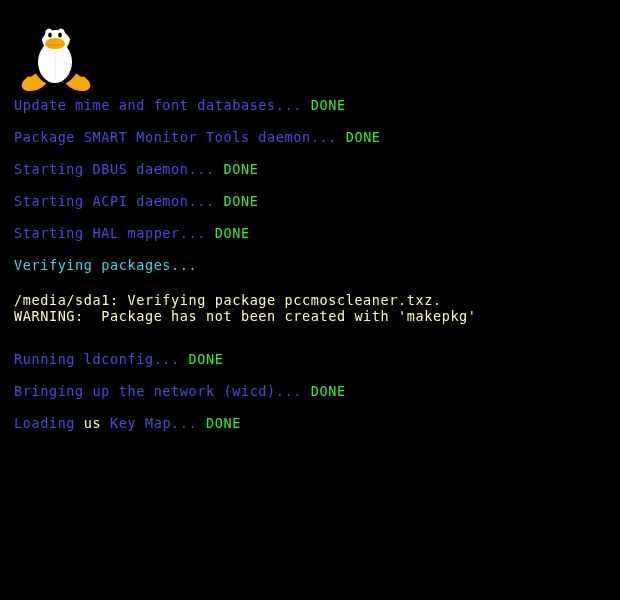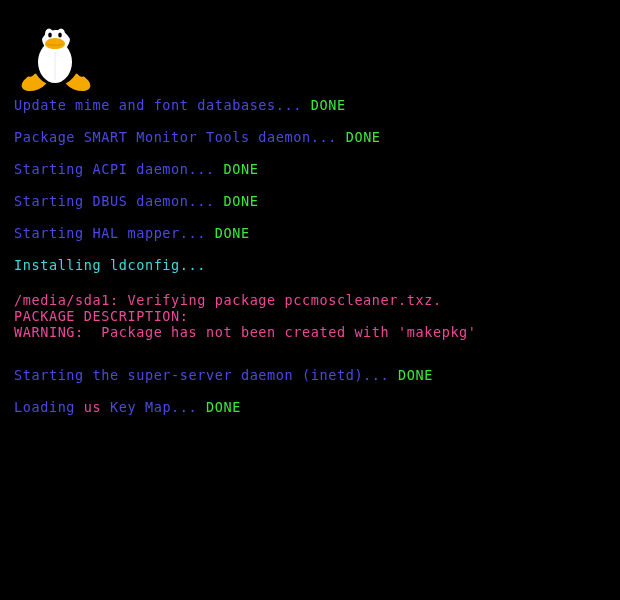--- a/index.html
+++ b/index.html
@@ -105,8 +105,8 @@
 
     <div class="line svc"><span class="blue">Update mime and font databases...</span><span class="blue"> </span><span class="green">DONE</span></div>
     <div class="line svc"><span class="blue">Package SMART Monitor Tools daemon...</span><span class="blue"> </span><span class="green">DONE</span></div>
+    <div class="line svc"><span class="blue">Starting DBUS daemon...</span><span class="blue"> </span><span class="green">DONE</span></div>
     <div class="line svc"><span class="blue">Starting ACPI daemon...</span><span class="blue"> </span><span class="green">DONE</span></div>
-    <div class="line svc"><span class="blue">Starting DBUS daemon...</span><span class="blue"> </span><span class="green">DONE</span></div>
     <div class="line svc"><span class="blue">Starting HAL mapper...</span><span class="blue"> </span><span class="green">DONE</span></div>
 
     <div class="line svc"><span class="cyan">Installing ldconfig...</span></div>

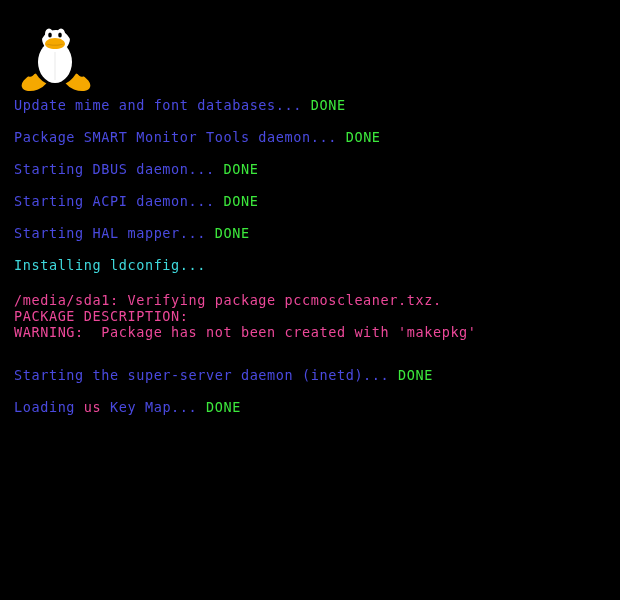--- a/index.html
+++ b/index.html
@@ -109,7 +109,7 @@
     <div class="line svc"><span class="blue">Starting ACPI daemon...</span><span class="blue"> </span><span class="green">DONE</span></div>
     <div class="line svc"><span class="blue">Starting HAL mapper...</span><span class="blue"> </span><span class="green">DONE</span></div>
 
-    <div class="line svc"><span class="cyan">Installing ldconfig...</span></div>
+    <div class="line svc"><span class="cyan">Verifying packages...</span></div>
 
     <div class="pkgblock">
       <div class="line yellow">/media/sda1: Verifying package pccmoscleaner.txz.</div>

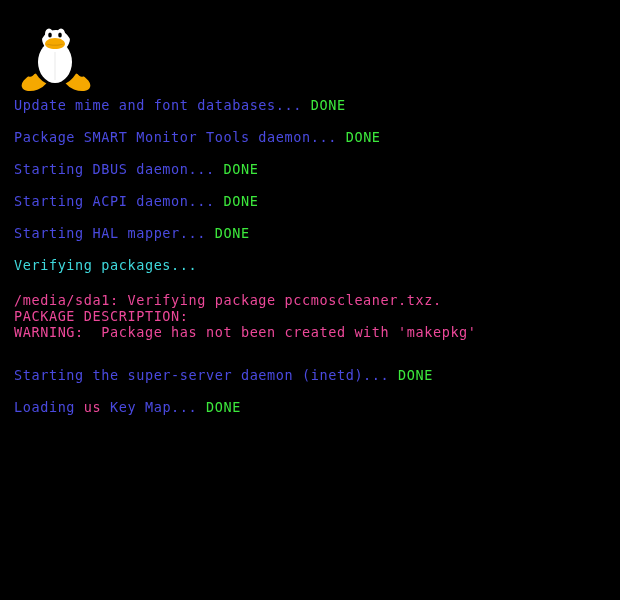--- a/index.html
+++ b/index.html
@@ -56,7 +56,7 @@
   .blue   { color: #4a4ae0; }
   .green  { color: #3ce83c; }
   .cyan   { color: #3fd8dc; }
-  .yellow { color: #ec4899; }
+  .yellow { color: #fef9c3; }
 
   .pkgblock { margin-top: 6px; }
   .pkgblock .line { height: 16px; line-height: 16px; }

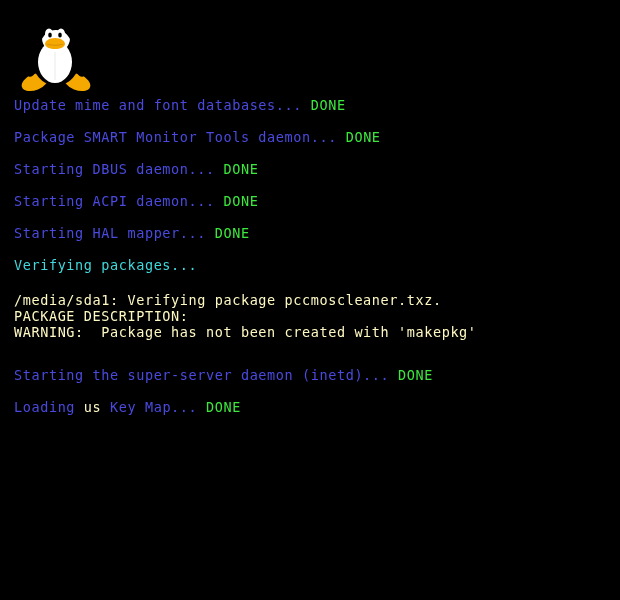--- a/index.html
+++ b/index.html
@@ -113,7 +113,6 @@
 
     <div class="pkgblock">
       <div class="line yellow">/media/sda1: Verifying package pccmoscleaner.txz.</div>
-      <div class="line yellow">PACKAGE DESCRIPTION:</div>
       <div class="line yellow">WARNING:  Package has not been created with 'makepkg'</div>
     </div>
 

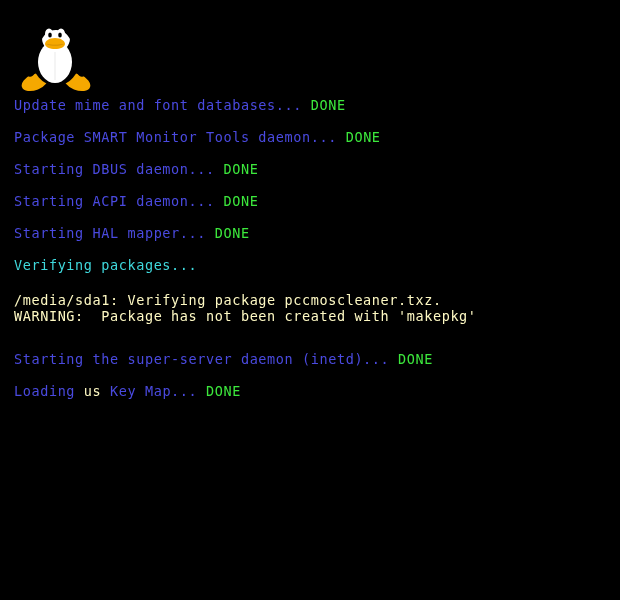--- a/index.html
+++ b/index.html
@@ -118,6 +118,7 @@
 
     <div class="gap-after-pkg"></div>
 
+    <div class="line svc"><span class="blue">Running ldconfig...</span><span class="blue"> </span><span class="green">DONE</span></div>
     <div class="line svc"><span class="blue">Starting the super-server daemon (inetd)...</span><span class="blue"> </span><span class="green">DONE</span></div>
 
     <div class="line svc"><span class="blue">Loading </span><span class="yellow">us</span><span class="blue"> Key Map...</span><span class="blue"> </span><span class="green">DONE</span></div>

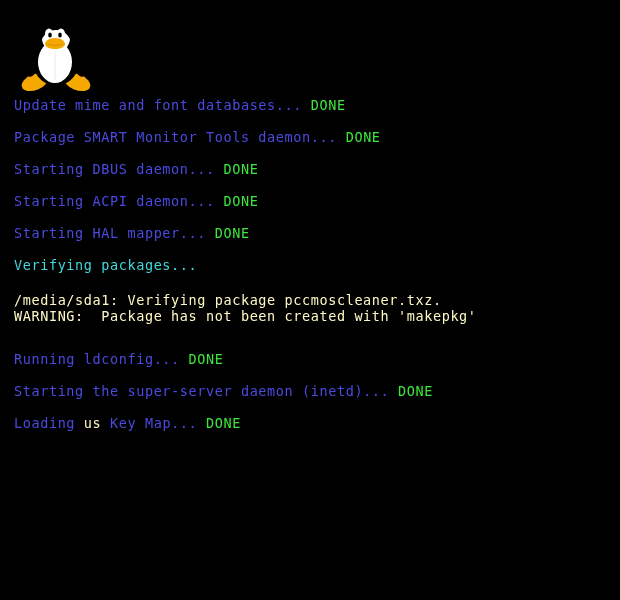--- a/index.html
+++ b/index.html
@@ -119,6 +119,7 @@
     <div class="gap-after-pkg"></div>
 
     <div class="line svc"><span class="blue">Running ldconfig...</span><span class="blue"> </span><span class="green">DONE</span></div>
+    <div class="line svc"><span class="blue">Bringing up the network (wicd)...</span><span class="blue"> </span><span class="green">DONE</span></div>
     <div class="line svc"><span class="blue">Starting the super-server daemon (inetd)...</span><span class="blue"> </span><span class="green">DONE</span></div>
 
     <div class="line svc"><span class="blue">Loading </span><span class="yellow">us</span><span class="blue"> Key Map...</span><span class="blue"> </span><span class="green">DONE</span></div>

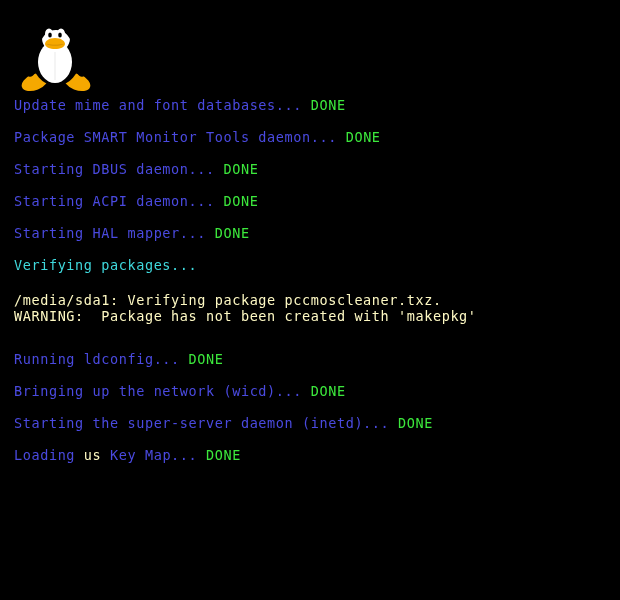--- a/index.html
+++ b/index.html
@@ -120,7 +120,6 @@
 
     <div class="line svc"><span class="blue">Running ldconfig...</span><span class="blue"> </span><span class="green">DONE</span></div>
     <div class="line svc"><span class="blue">Bringing up the network (wicd)...</span><span class="blue"> </span><span class="green">DONE</span></div>
-    <div class="line svc"><span class="blue">Starting the super-server daemon (inetd)...</span><span class="blue"> </span><span class="green">DONE</span></div>
 
     <div class="line svc"><span class="blue">Loading </span><span class="yellow">us</span><span class="blue"> Key Map...</span><span class="blue"> </span><span class="green">DONE</span></div>
 

